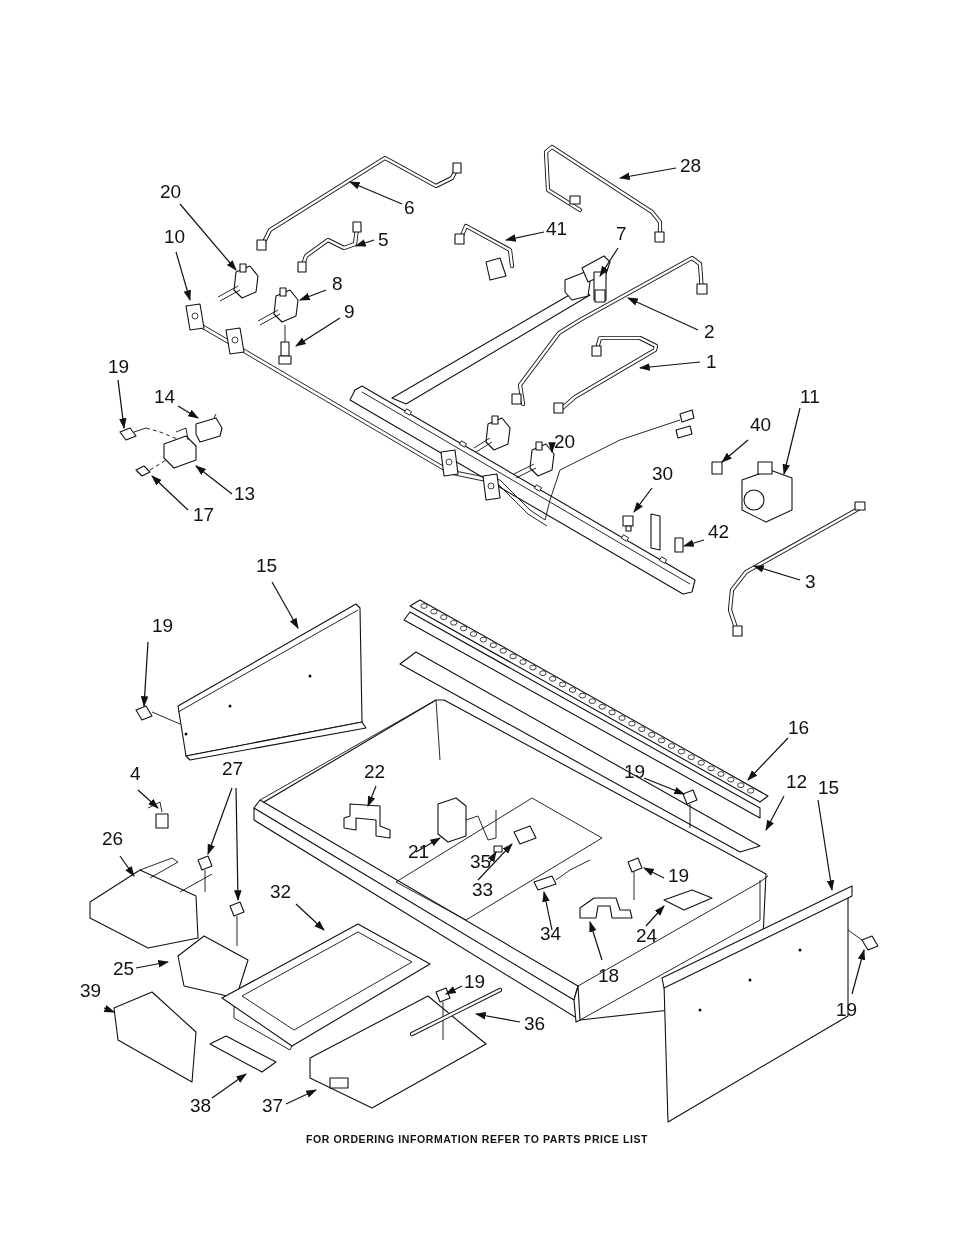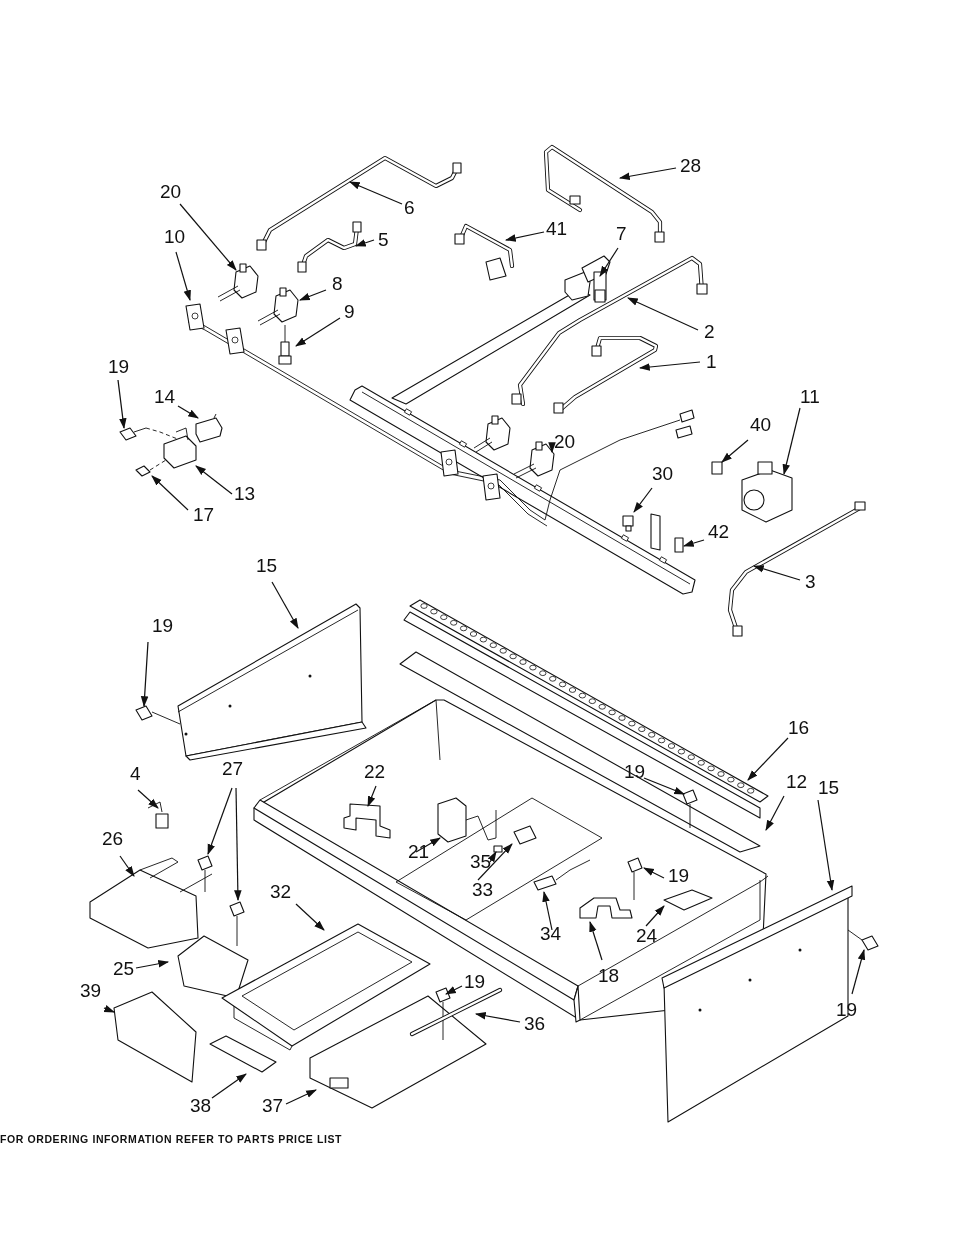--- a/index.html
+++ b/index.html
@@ -15,7 +15,7 @@
   .leader { stroke: #111111; stroke-width: 1.2; fill: none; }
   .arrowhead { fill: #111111; }
   .callout { font-family: "Liberation Sans", sans-serif; font-size: 19px; fill: #111111; }
-  .footer { position: absolute; left: 0; width: 954px; top: 1133px; font-family: "Liberation Sans", sans-serif; font-weight: bold; font-size: 10.5px; letter-spacing: 0.6px; color: #111; }
+  .footer { position: absolute; left: 0; width: 954px; top: 1133px; text-align: center; font-family: "Liberation Sans", sans-serif; font-weight: bold; font-size: 10.5px; letter-spacing: 0.6px; color: #111; }
 </style>
 </head>
 <body>

